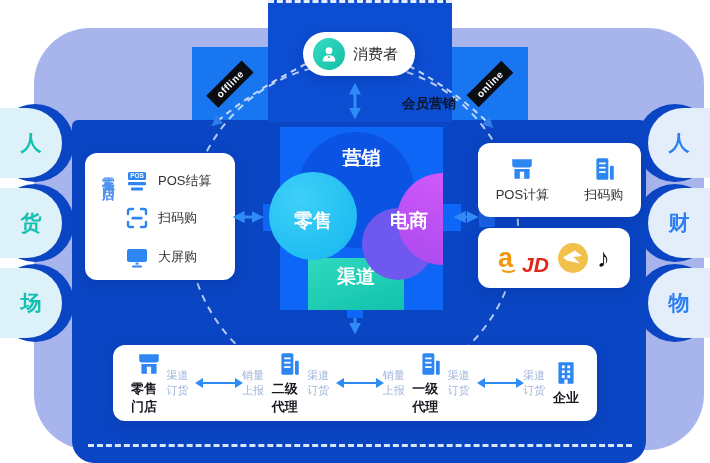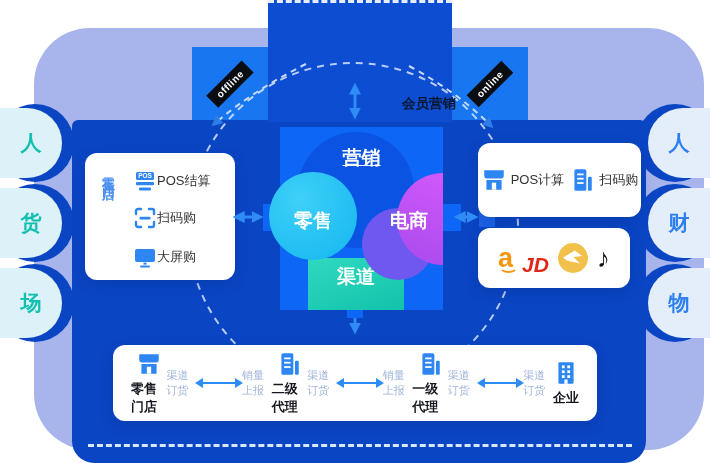--- a/index.html
+++ b/index.html
@@ -253,6 +253,16 @@
     </div>
   </div>
 
+  <div class="abs consumer">
+    <span class="c-circle">
+      <svg width="20" height="20" viewBox="0 0 24 24">
+        <circle cx="12" cy="8" r="4" fill="#fff"></circle>
+        <path d="M12 13.5c-4.5 0-7.5 2.2-7.5 6.5v1h15v-1c0-4.3-3-6.5-7.5-6.5z" fill="#fff"></path>
+        <path d="M12 14l-1.6 2.6h3.2z" fill="#14b8a0"></path>
+      </svg>
+    </span>
+    <span class="c-label">消费者</span>
+  </div>
   <div class="abs member-label">会员营销</div>
 
   <svg class="layer top" width="710" height="463">

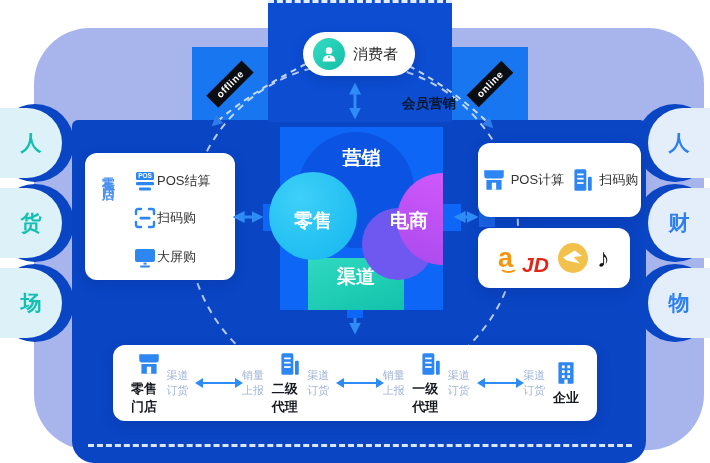--- a/index.html
+++ b/index.html
@@ -45,7 +45,7 @@
   .card-left{left:85px;top:153px;width:150px;height:127px;}
   .vert-title{left:14px;top:14px;writing-mode:vertical-rl;text-orientation:upright;color:#4a90f0;
               font-size:13px;letter-spacing:3px;font-weight:bold;}
-  .lrow{left:48px;display:flex;align-items:center;font-size:13px;color:#333;}
+  .lrow{left:40px;display:flex;align-items:center;gap:9px;font-size:13px;color:#333;}
   .card-rt{left:478px;top:143px;width:163px;height:74px;display:flex;align-items:center;justify-content:space-around;}
   .rt-item{display:flex;flex-direction:row;align-items:center;gap:4px;font-size:13px;color:#333;}
   .card-logos{left:478px;top:228px;width:152px;height:60px;display:flex;align-items:center;justify-content:center;gap:9px;}

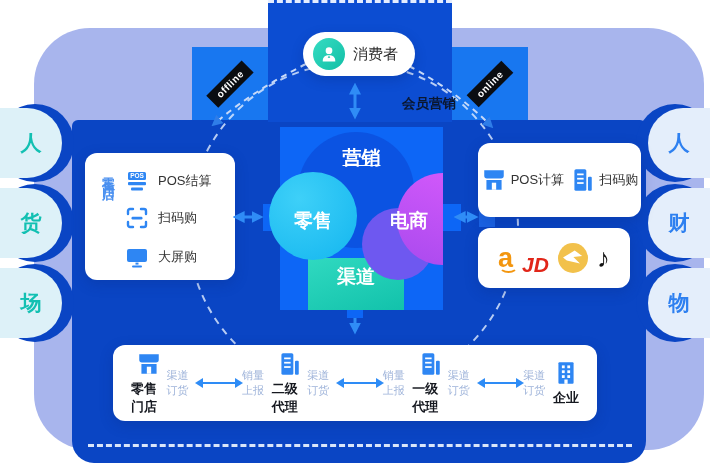--- a/index.html
+++ b/index.html
@@ -47,7 +47,7 @@
               font-size:13px;letter-spacing:3px;font-weight:bold;}
   .lrow{left:40px;display:flex;align-items:center;gap:9px;font-size:13px;color:#333;}
   .card-rt{left:478px;top:143px;width:163px;height:74px;display:flex;align-items:center;justify-content:space-around;}
-  .rt-item{display:flex;flex-direction:row;align-items:center;gap:4px;font-size:13px;color:#333;}
+  .rt-item{display:flex;flex-direction:column;align-items:center;gap:4px;font-size:13px;color:#333;}
   .card-logos{left:478px;top:228px;width:152px;height:60px;display:flex;align-items:center;justify-content:center;gap:9px;}
   .amazon{position:relative;font-size:27px;font-weight:bold;color:#f3960f;line-height:1;}
   .amazon:after{content:'';position:absolute;left:1px;right:-5px;bottom:-1px;height:9px;

